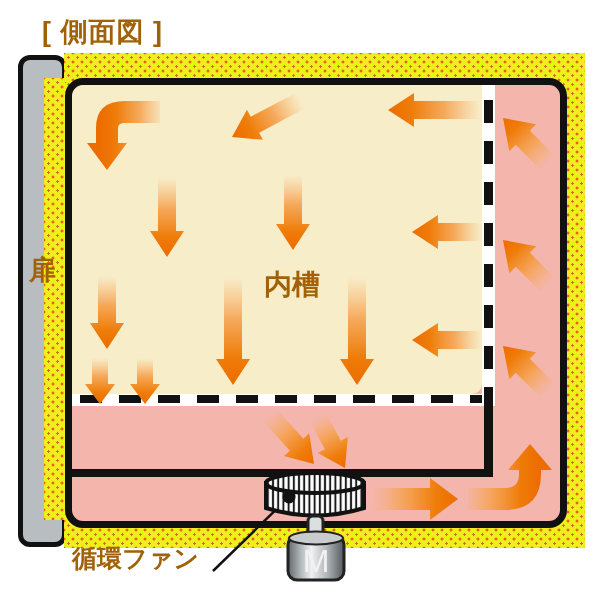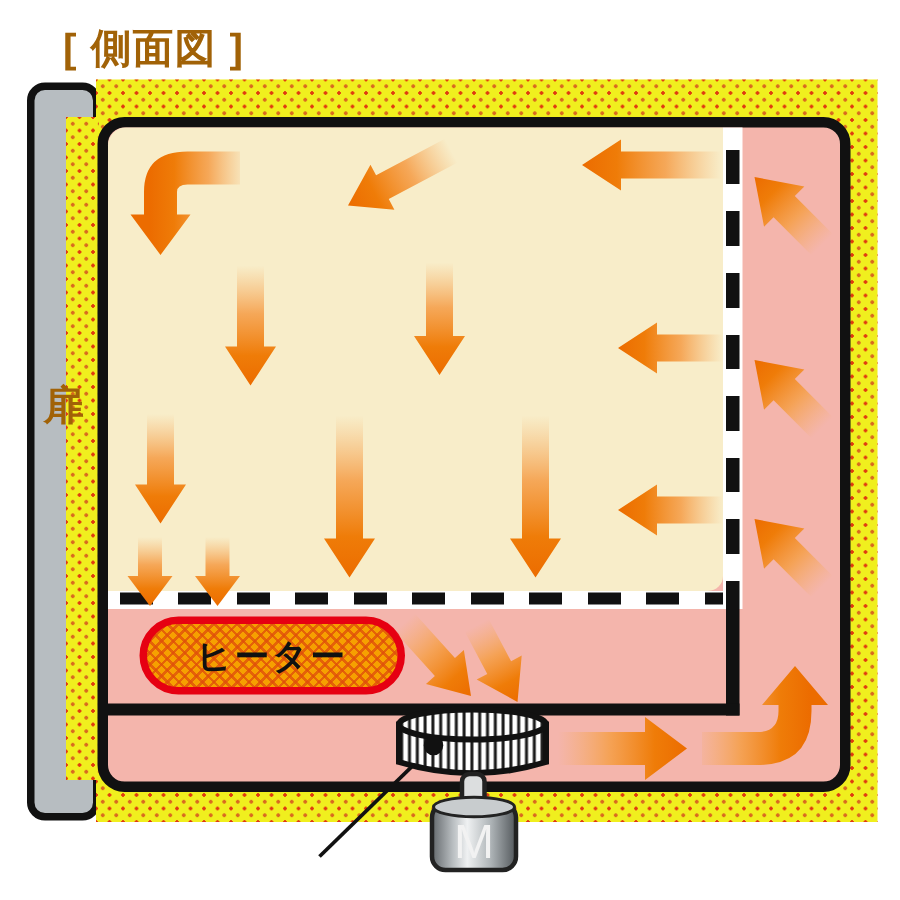--- a/index.html
+++ b/index.html
@@ -192,6 +192,7 @@
 
   <div id="title" class="lbl">[ 側面図 ]</div>
   <div id="doorlbl" class="lbl">扉</div>
+  <div id="chamberlbl" class="lbl">内槽</div>
 
 </div>
 

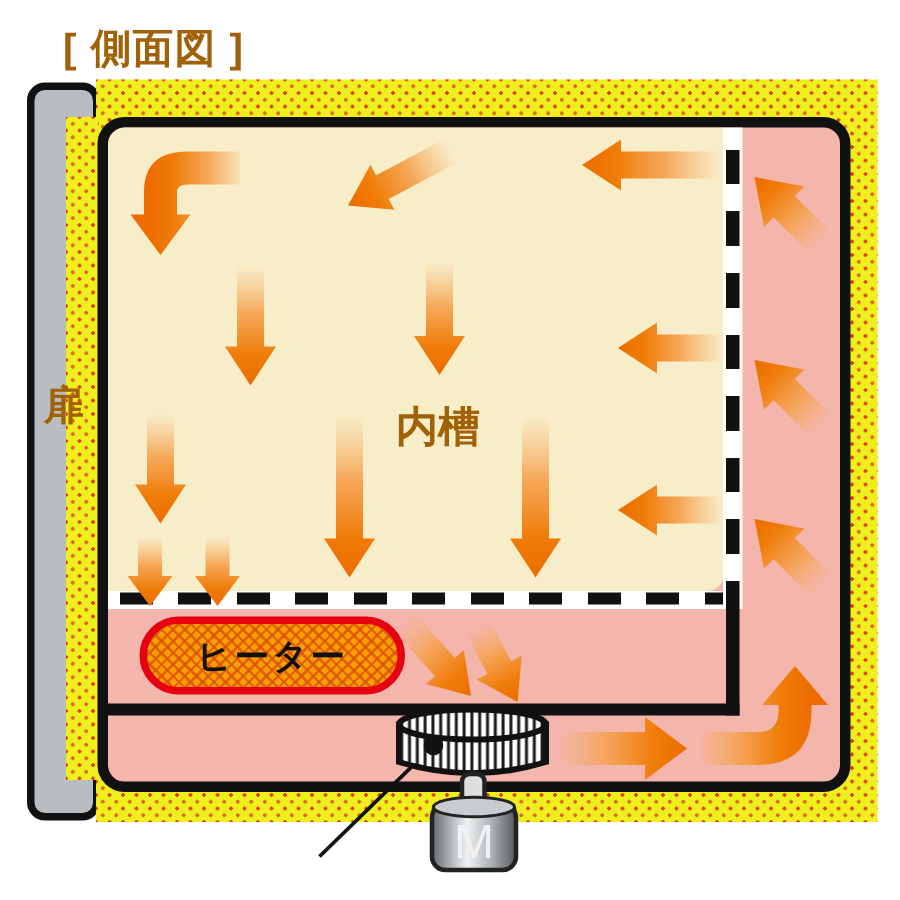--- a/index.html
+++ b/index.html
@@ -80,9 +80,6 @@
   <div class="abs wall" style="left:484px;top:394px;width:9px;height:83px;"></div>
   <div class="abs wall" style="left:72px;top:469px;width:421px;height:8px;"></div>
 
-  <div id="heater" class="abs">
-    <span>ヒーター</span>
-  </div>
 
   <svg id="overlay" class="abs" viewBox="0 0 600 600">
     <defs>

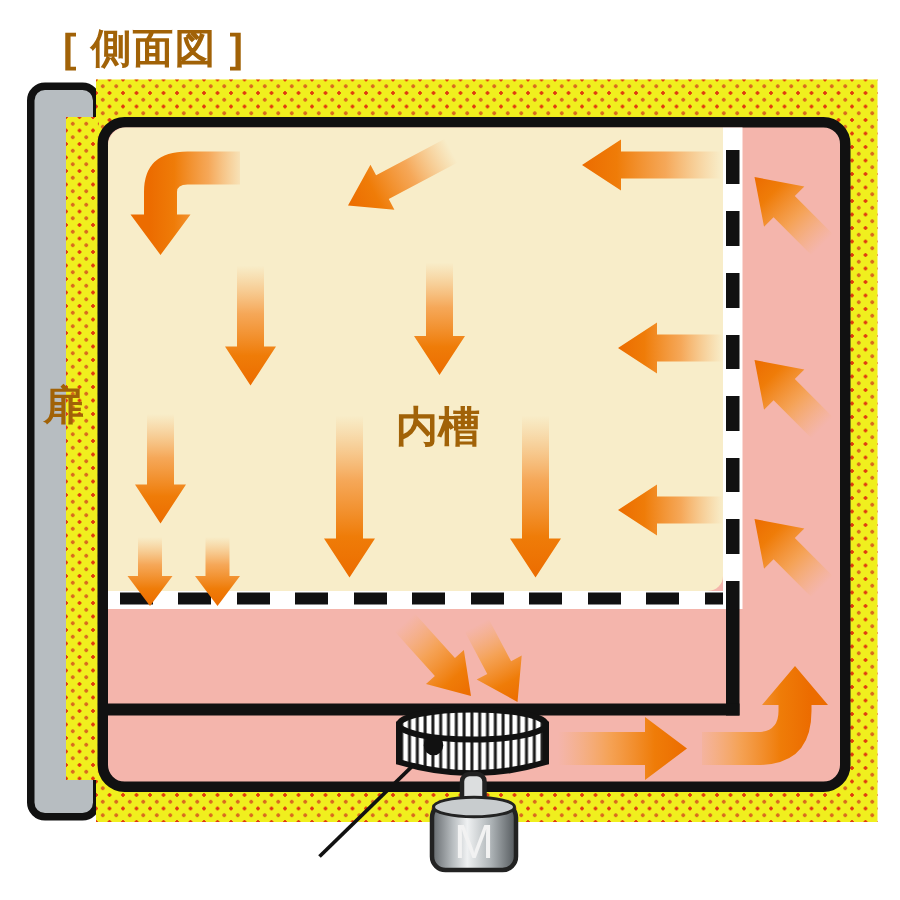--- a/index.html
+++ b/index.html
@@ -190,6 +190,7 @@
   <div id="title" class="lbl">[ 側面図 ]</div>
   <div id="doorlbl" class="lbl">扉</div>
   <div id="chamberlbl" class="lbl">内槽</div>
+  <div id="fanlbl" class="lbl">循環ファン</div>
 
 </div>
 

